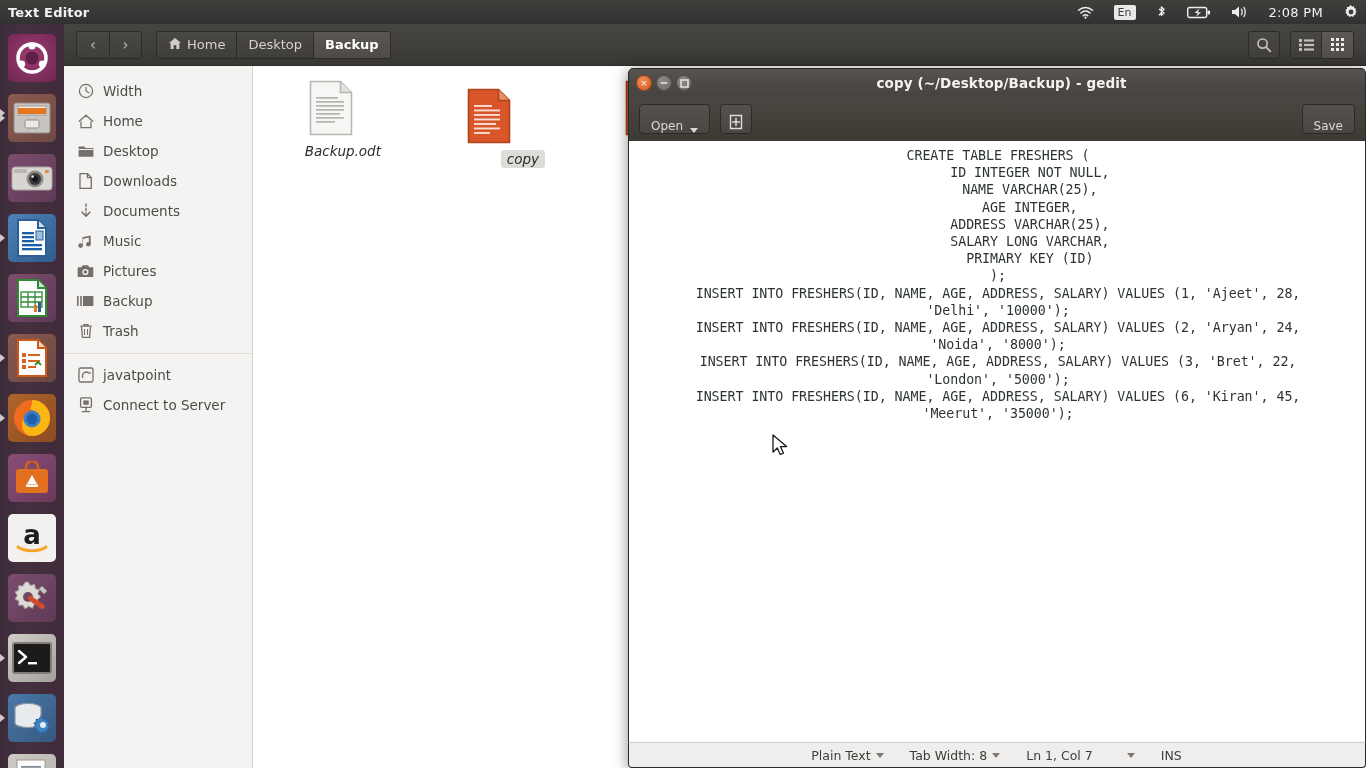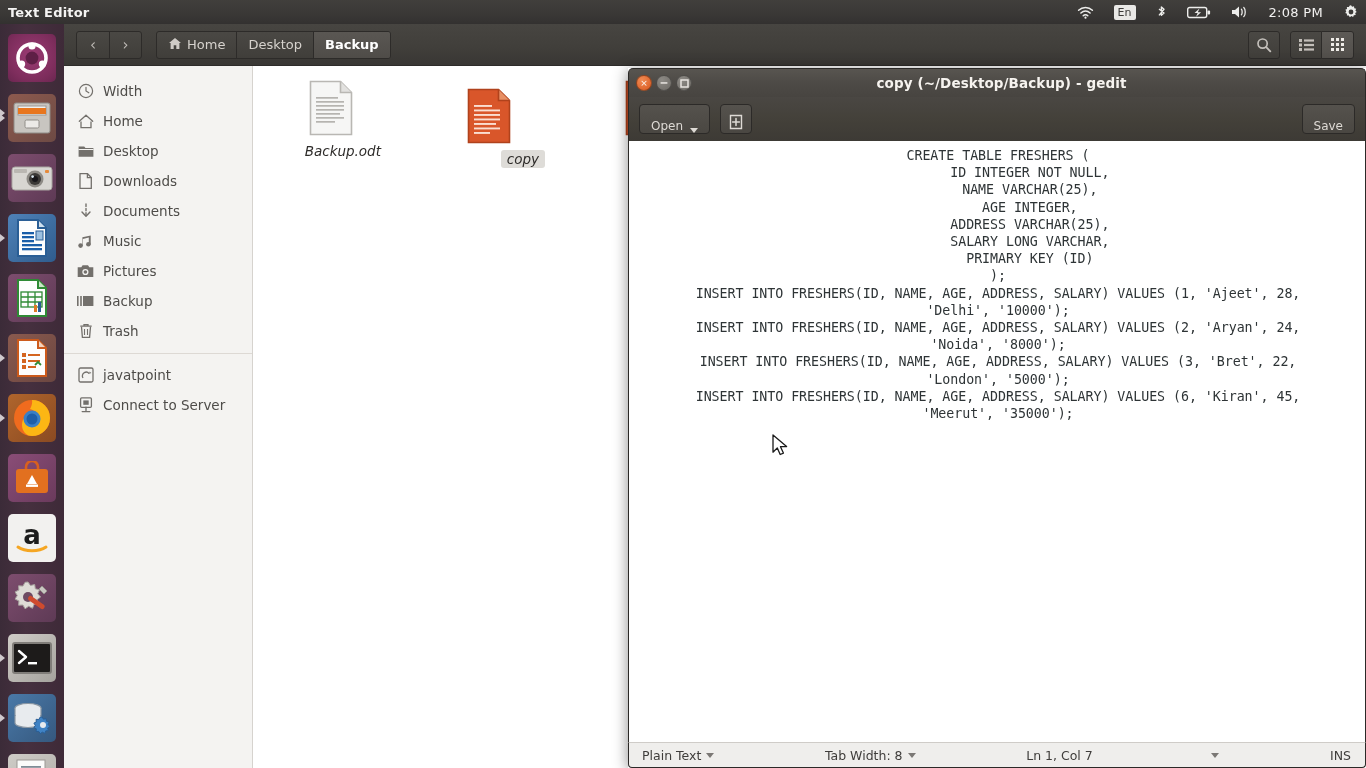--- a/index.html
+++ b/index.html
@@ -206,7 +206,7 @@
     height: 26px; background: #efeeec;
     border: 1px solid #2b2927; border-top: 1px solid #cfccc8;
     border-bottom-left-radius: 4px; border-bottom-right-radius: 4px;
-    display: flex; align-items: center; justify-content: space-between;
+    display: flex; align-items: center; justify-content: center;
     font-size: 12.5px; color: #3f3d3b;
     padding-right: 14px; gap: 0;
   }

